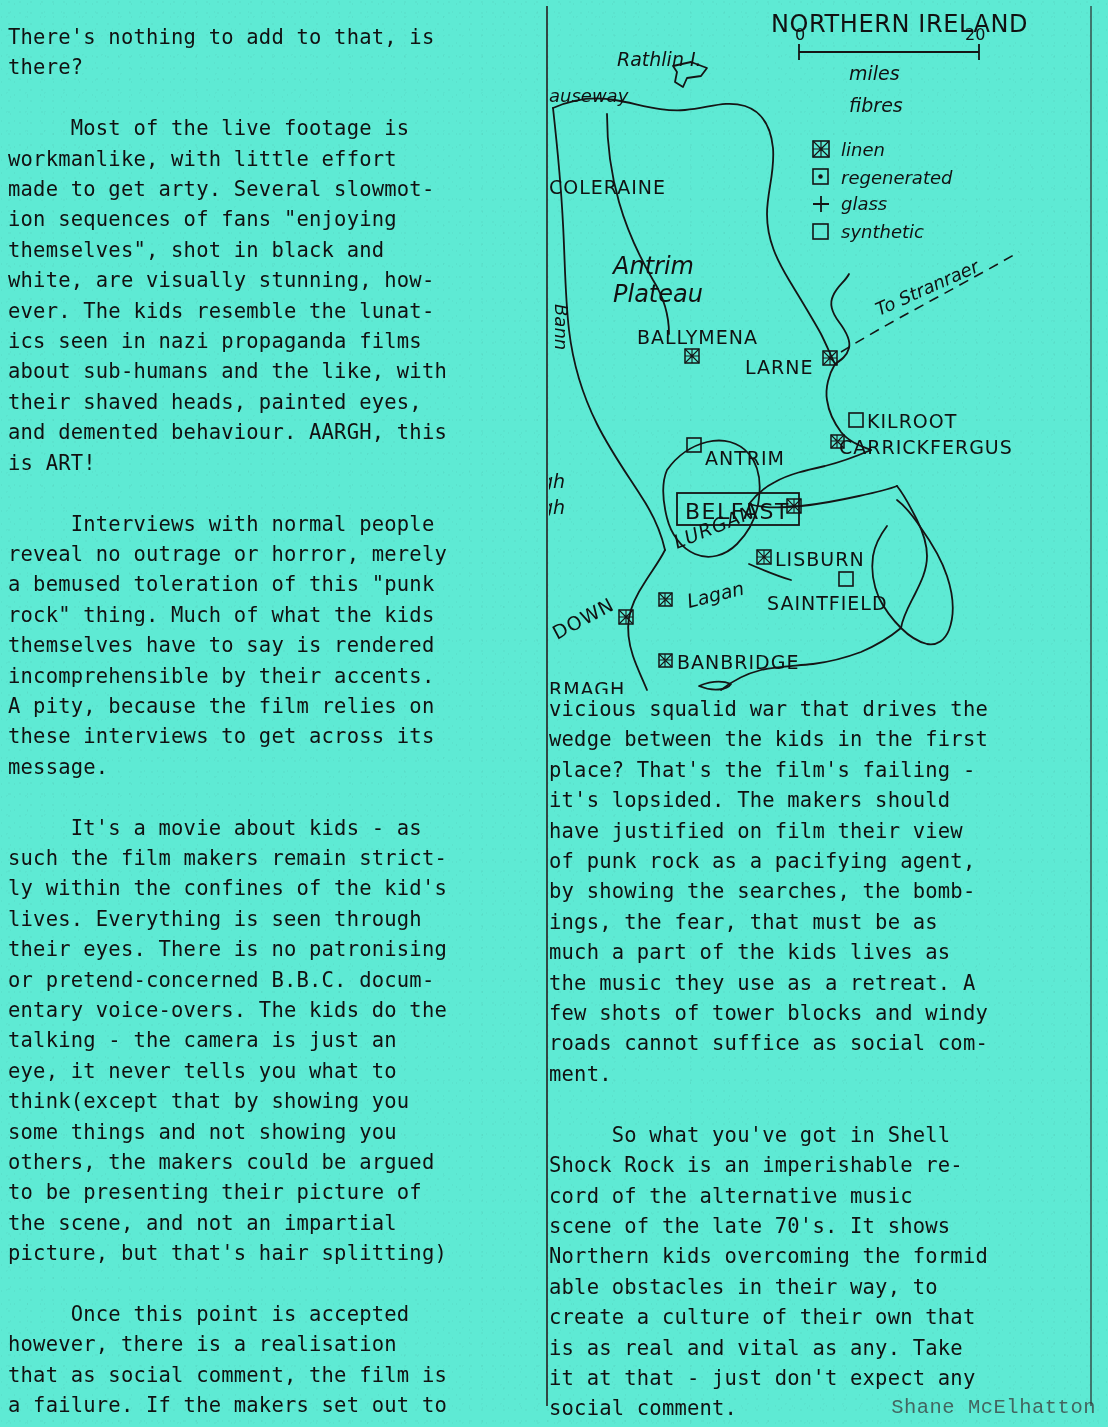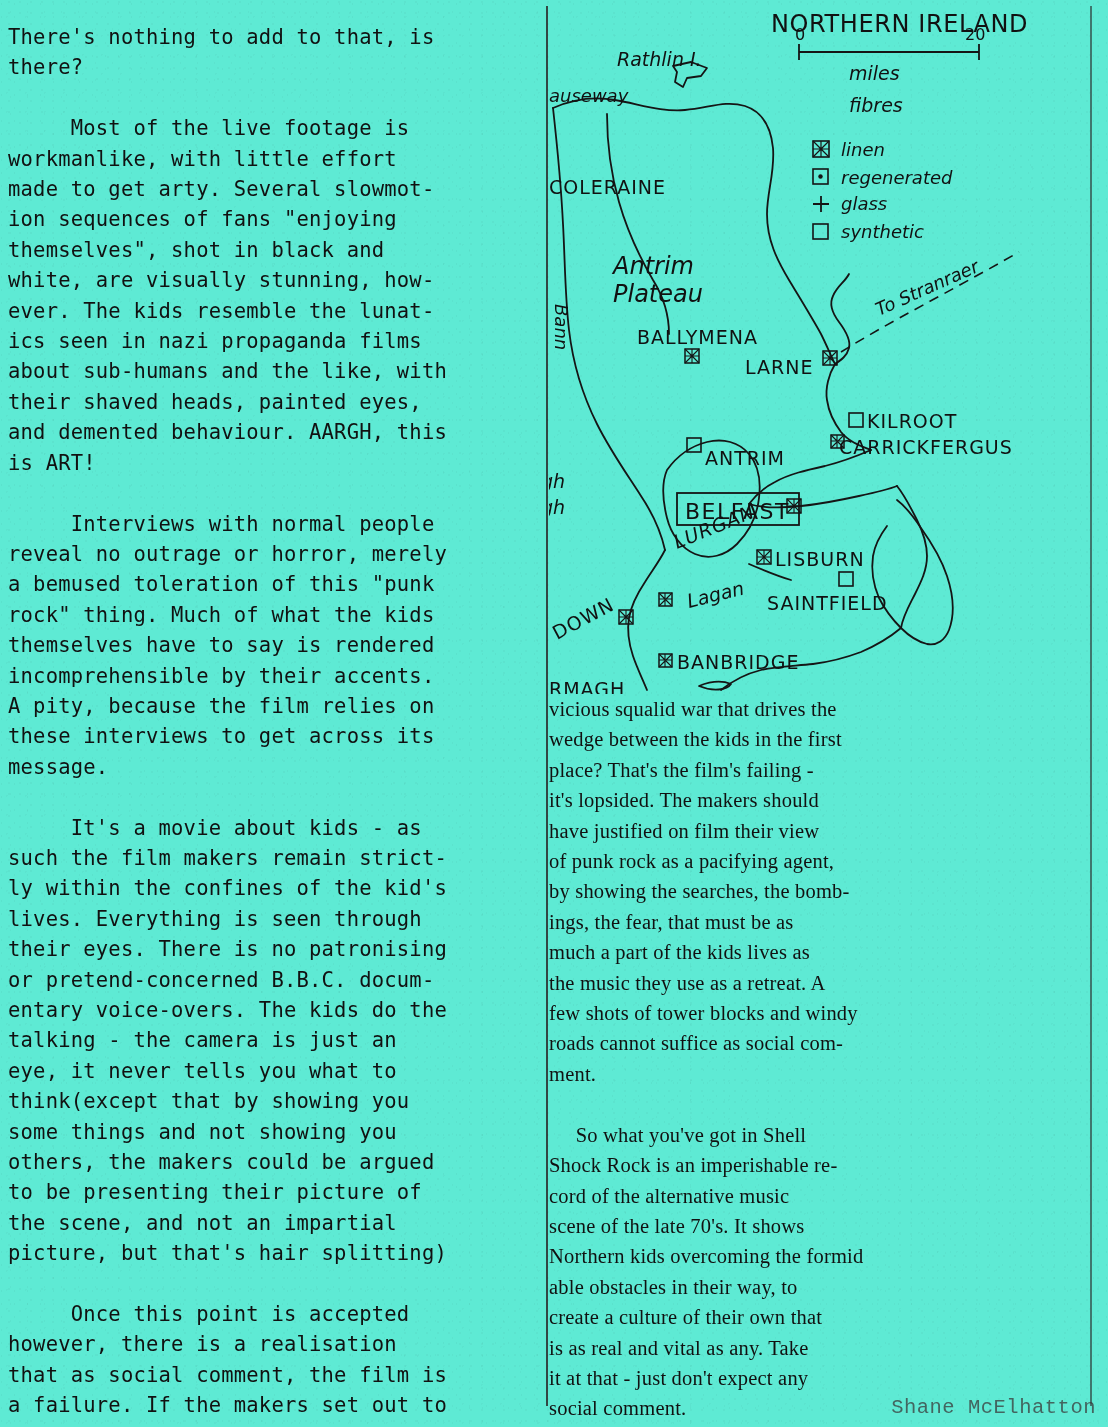--- a/index.html
+++ b/index.html
@@ -55,7 +55,6 @@
     left: 549px;
     top: 694px;
     width: 545px;
-    font-family: Liberation Serif, serif;
   }
   
 

